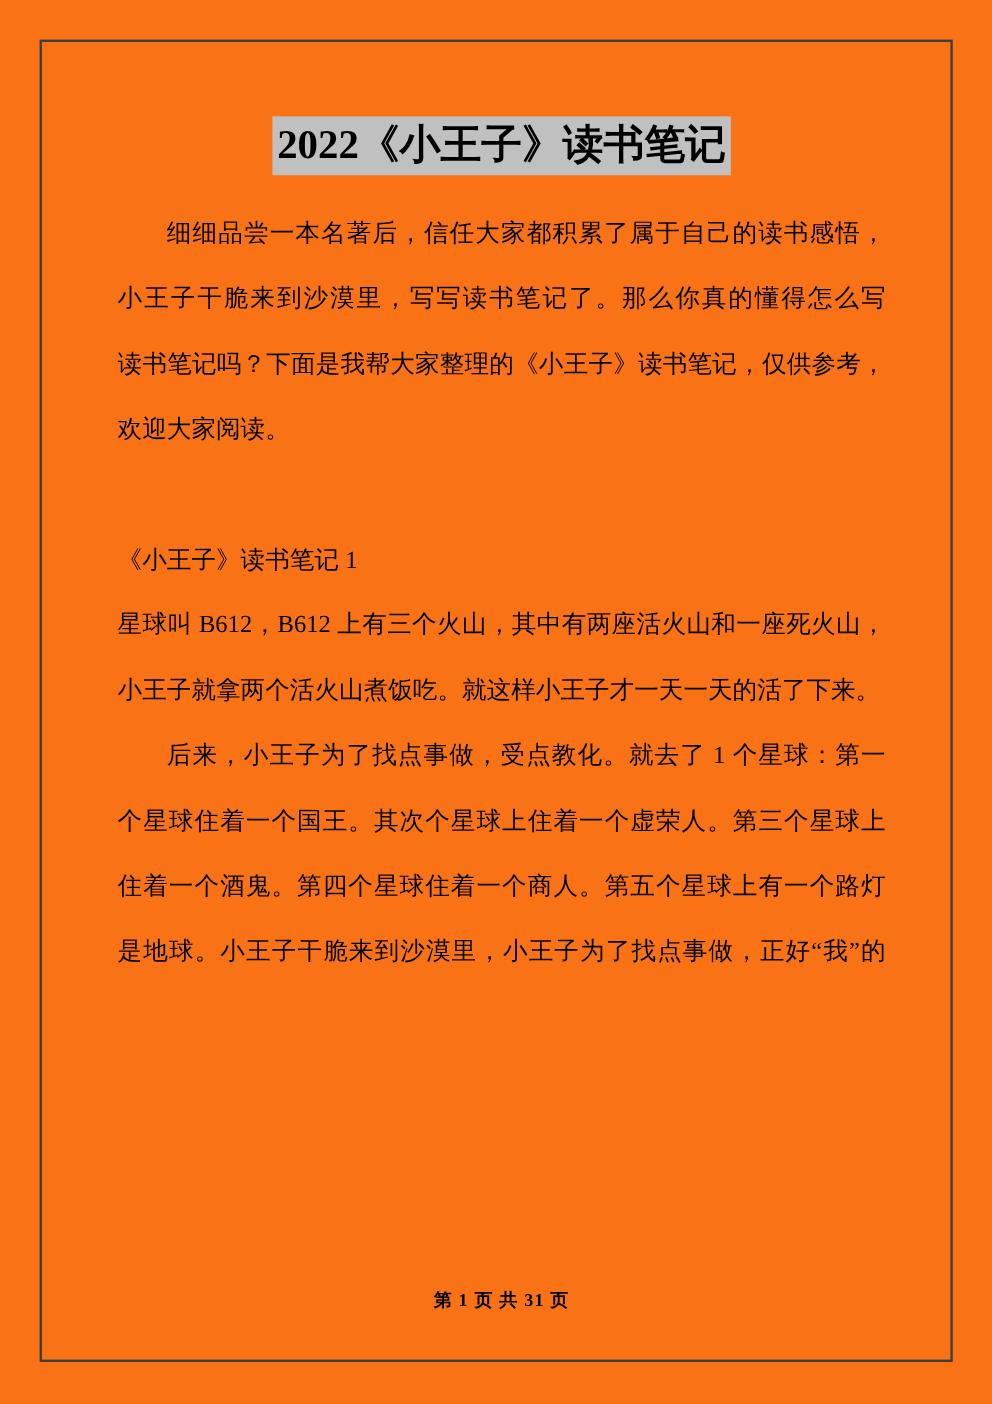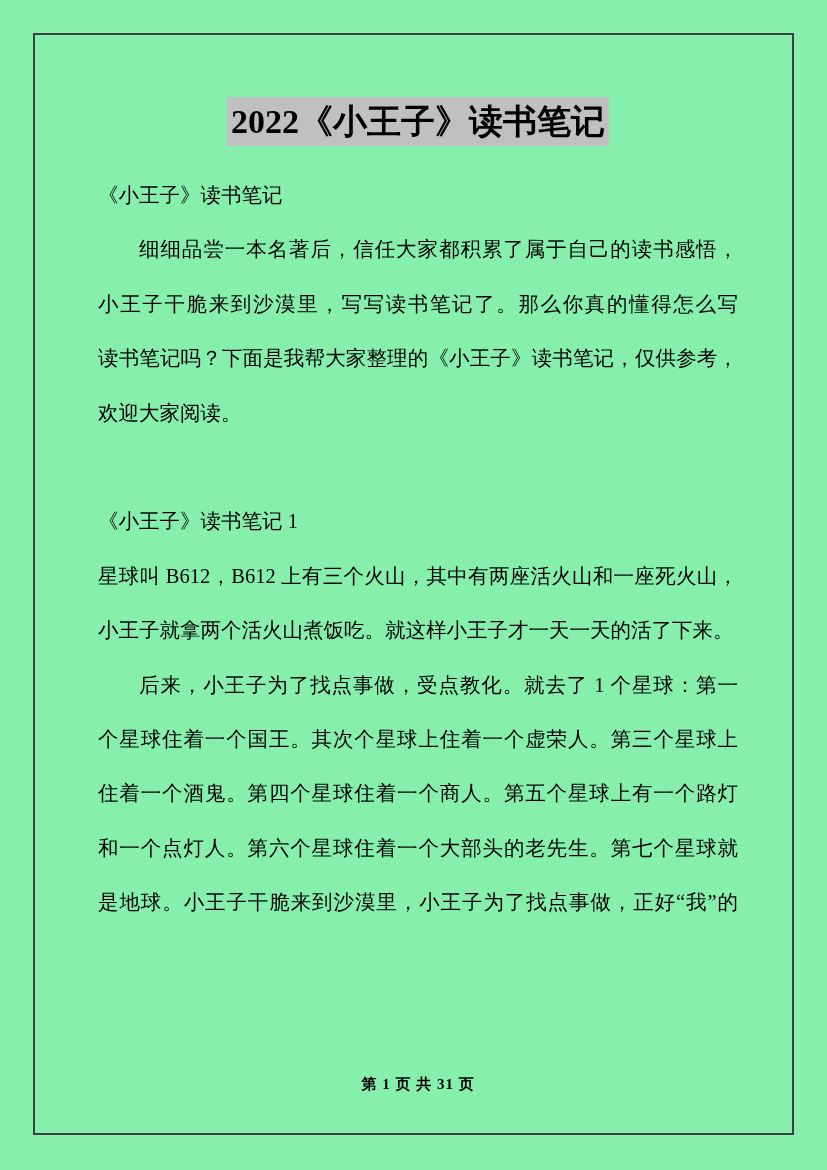--- a/index.html
+++ b/index.html
@@ -11,7 +11,7 @@
     position: relative;
     width: 827px;
     height: 1170px;
-    background: #86efac;
+    background: #f97316;
     font-family: "Liberation Serif", "DejaVu Serif", serif;
     color: #000000;
     overflow: hidden;

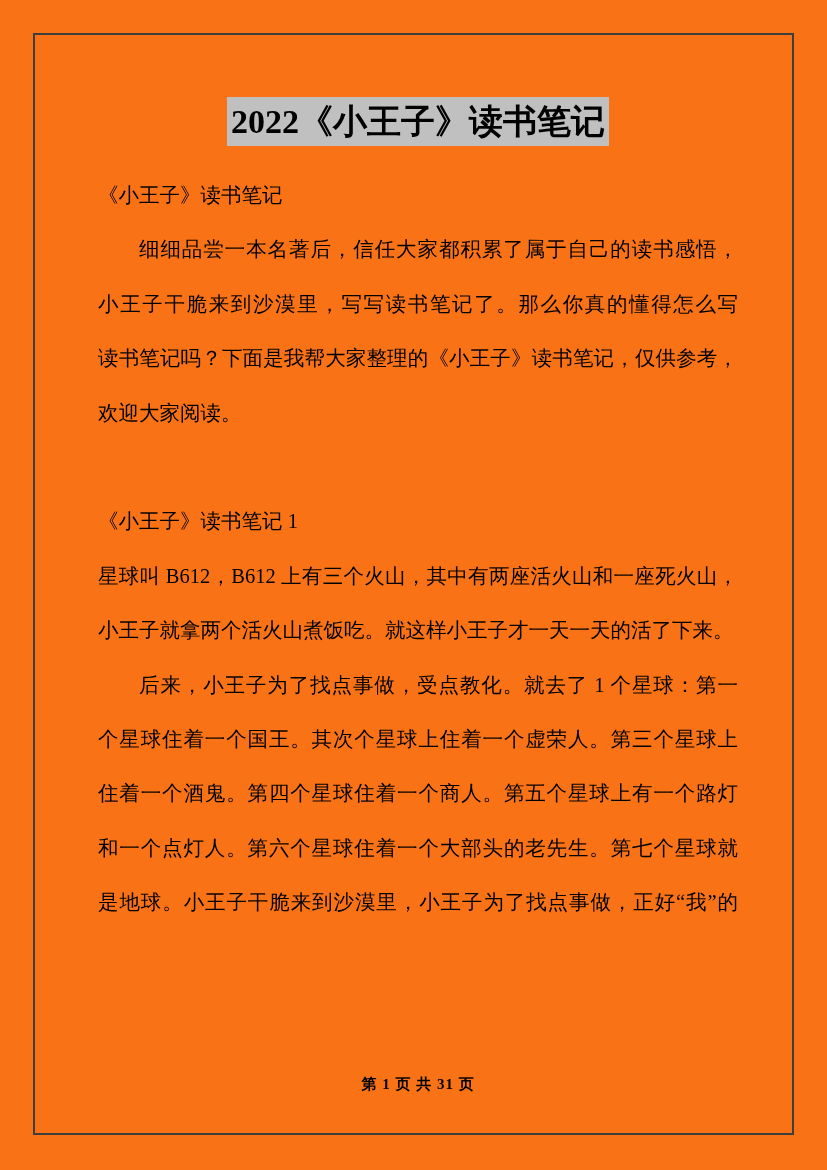--- a/index.html
+++ b/index.html
@@ -86,7 +86,6 @@
   </div>
 
   <div class="doc-body" id="doc-body">
-      <div class="line">《小王子》读书笔记</div>
       <div class="line indent fill">细细品尝一本名著后，信任大家都积累了属于自己的读书感悟，</div>
       <div class="line fill">小王子干脆来到沙漠里，写写读书笔记了。那么你真的懂得怎么写</div>
       <div class="line fill">读书笔记吗？下面是我帮大家整理的《小王子》读书笔记，仅供参考，</div>

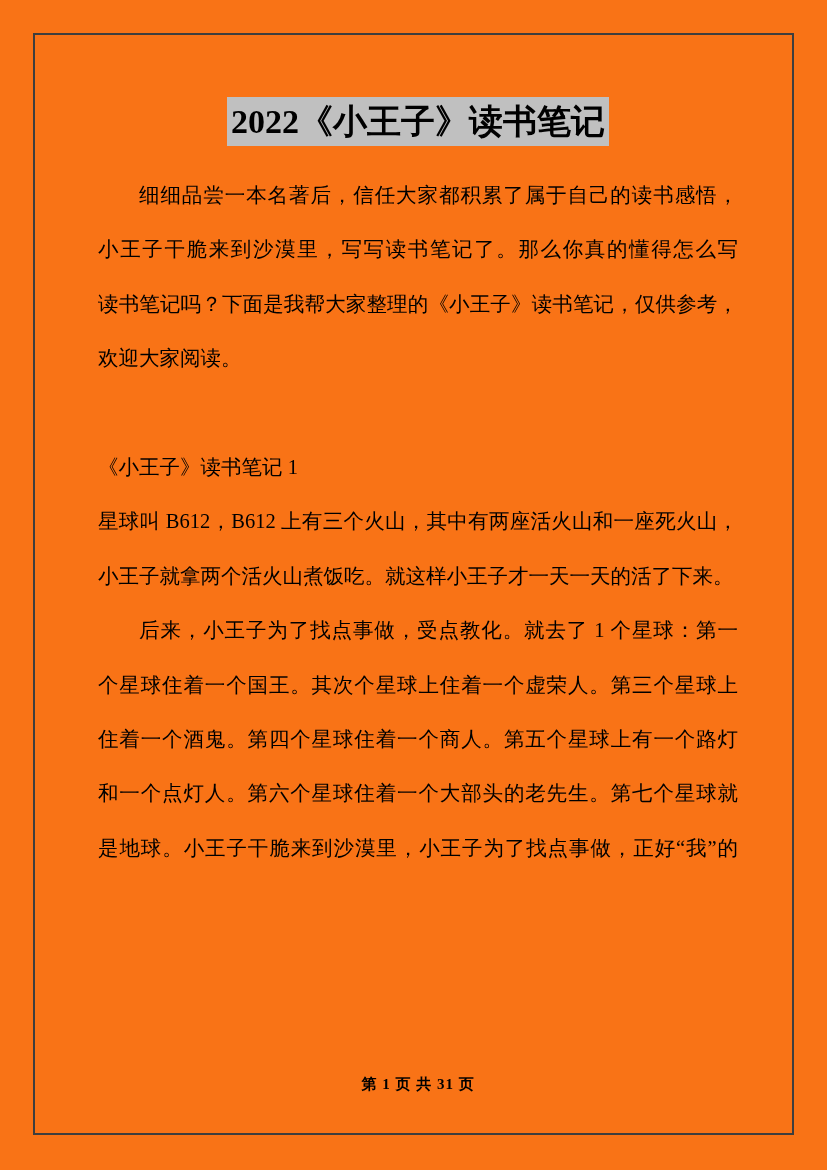--- a/index.html
+++ b/index.html
@@ -97,7 +97,6 @@
       <div class="line indent fill">后来，小王子为了找点事做，受点教化。就去了 1 个星球：第一</div>
       <div class="line fill">个星球住着一个国王。其次个星球上住着一个虚荣人。第三个星球上</div>
       <div class="line fill">住着一个酒鬼。第四个星球住着一个商人。第五个星球上有一个路灯</div>
-      <div class="line fill">和一个点灯人。第六个星球住着一个大部头的老先生。第七个星球就</div>
       <div class="line fill">是地球。小王子干脆来到沙漠里，小王子为了找点事做，正好“我”的</div>
     </div>
 

